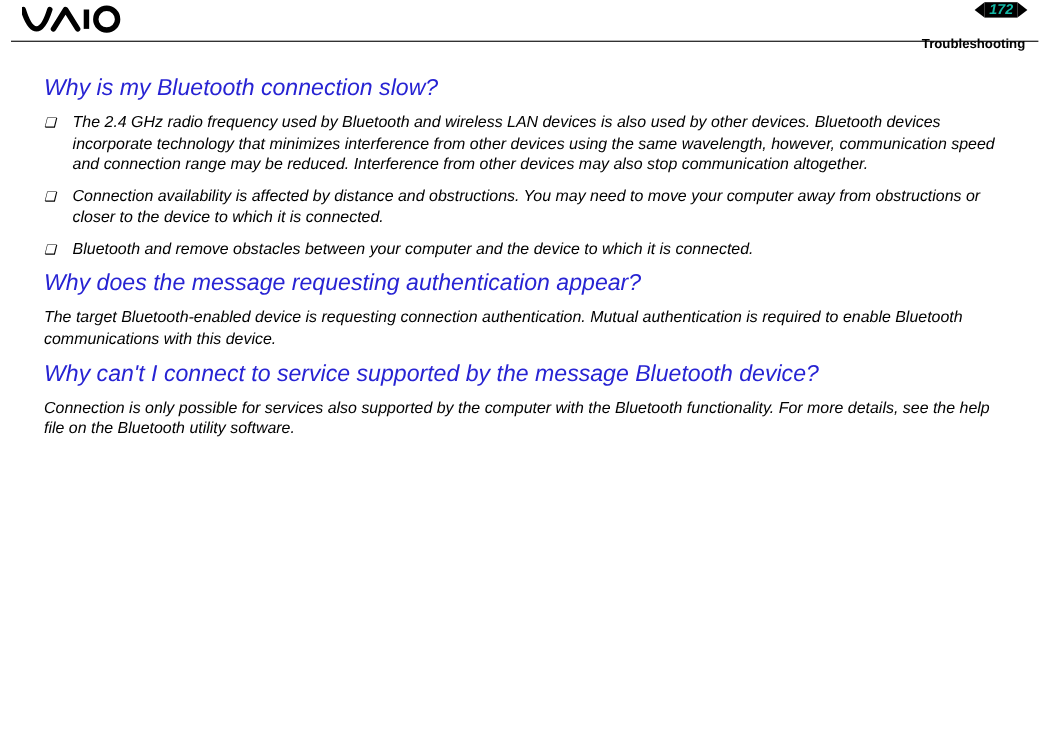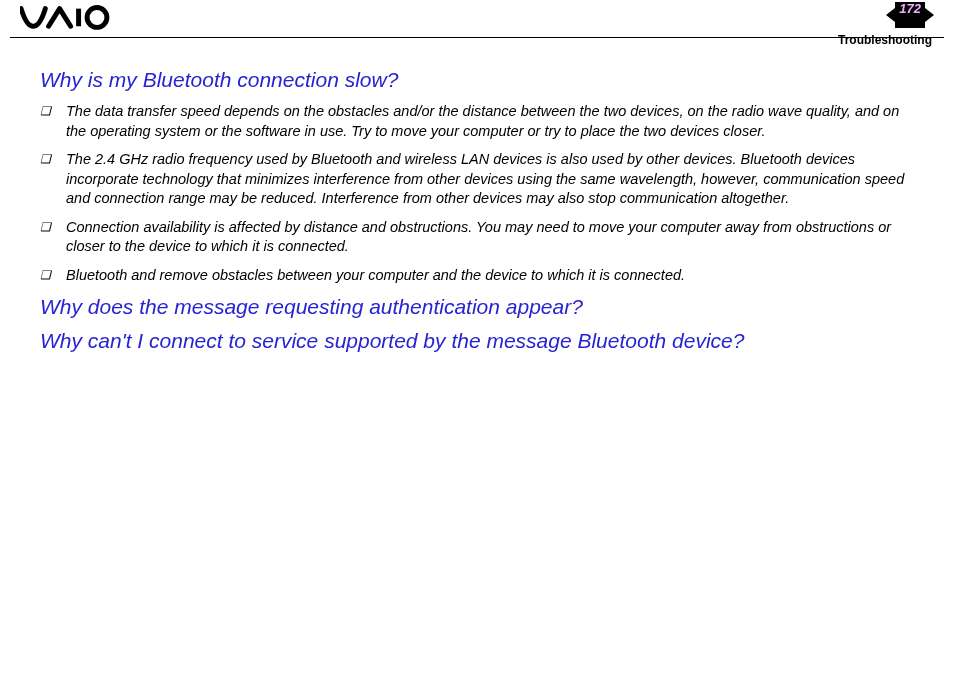--- a/index.html
+++ b/index.html
@@ -45,13 +45,13 @@
     }
     .page-num {
       background: #000;
-      color: #f0abfc;
+      color: #14b8a6;
       font-style: italic;
       font-weight: bold;
       font-size: 13px;
       padding: 0 4px;
       line-height: 14px;
-      height: 26px;
+      height: 14px;
     }
     .section-title {
       position: absolute;

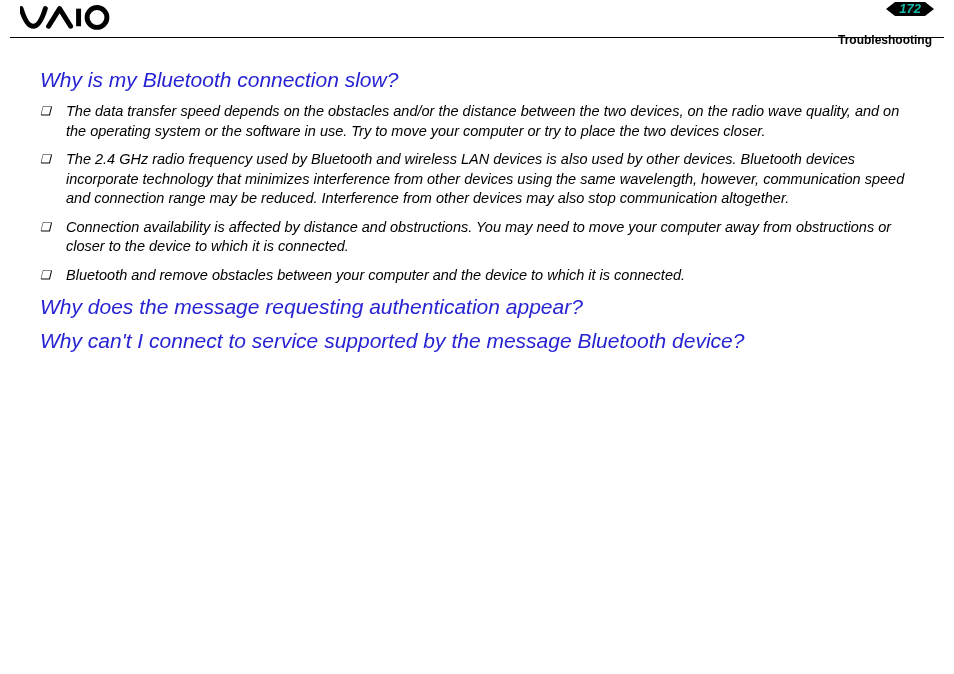--- a/index.html
+++ b/index.html
@@ -120,7 +120,6 @@
 <div class="content">
   <h2 class="question first">Why is my Bluetooth connection slow?</h2>
   <ul class="bullets">
-    <li>The data transfer speed depends on the obstacles and/or the distance between the two devices, on the radio wave quality, and on the operating system or the software in use. Try to move your computer or try to place the two devices closer.</li>
     <li>The 2.4 GHz radio frequency used by Bluetooth and wireless LAN devices is also used by other devices. Bluetooth devices incorporate technology that minimizes interference from other devices using the same wavelength, however, communication speed and connection range may be reduced. Interference from other devices may also stop communication altogether.</li>
     <li>Connection availability is affected by distance and obstructions. You may need to move your computer away from obstructions or closer to the device to which it is connected.</li>
     <li>Bluetooth and remove obstacles between your computer and the device to which it is connected.</li>

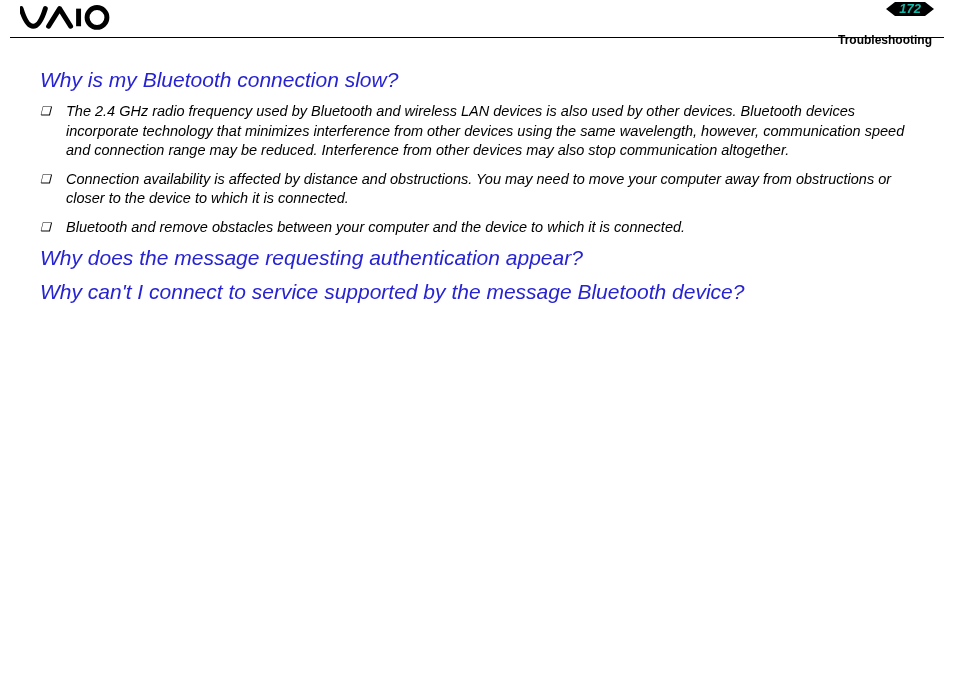--- a/index.html
+++ b/index.html
@@ -126,6 +126,7 @@
   </ul>
 
   <h2 class="question">Why does the message requesting authentication appear?</h2>
+  <p class="para">The target Bluetooth-enabled device is requesting connection authentication. Mutual authentication is required to enable Bluetooth communications with this device.</p>
 
   <h2 class="question">Why can't I connect to service supported by the message Bluetooth device?</h2>
 </div>

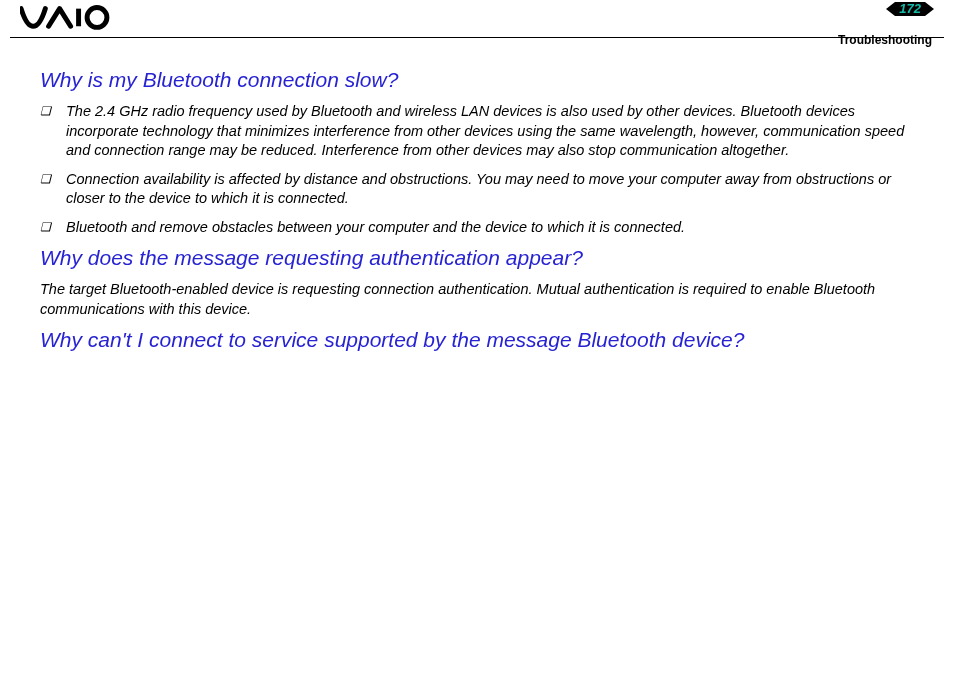--- a/index.html
+++ b/index.html
@@ -129,6 +129,7 @@
   <p class="para">The target Bluetooth-enabled device is requesting connection authentication. Mutual authentication is required to enable Bluetooth communications with this device.</p>
 
   <h2 class="question">Why can't I connect to service supported by the message Bluetooth device?</h2>
+  <p class="para">Connection is only possible for services also supported by the computer with the Bluetooth functionality. For more details, see the help file on the Bluetooth utility software.</p>
 </div>
 
 </body></html>

